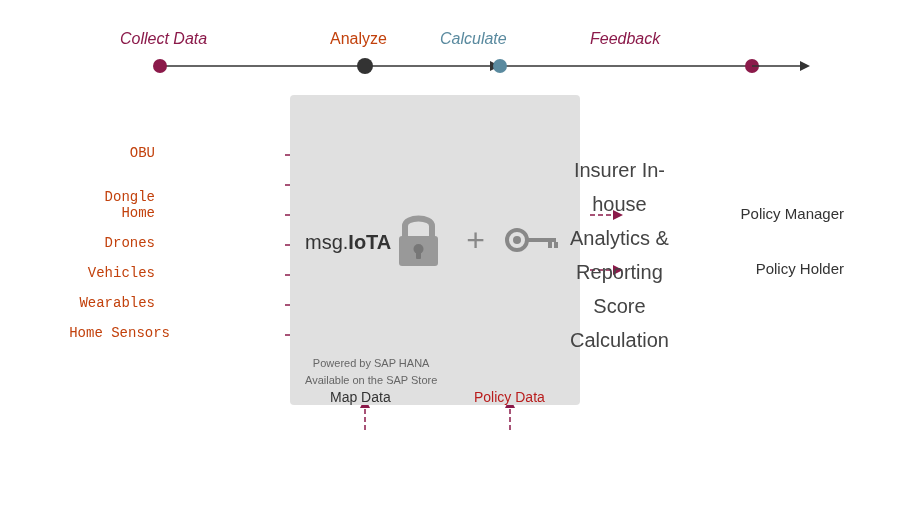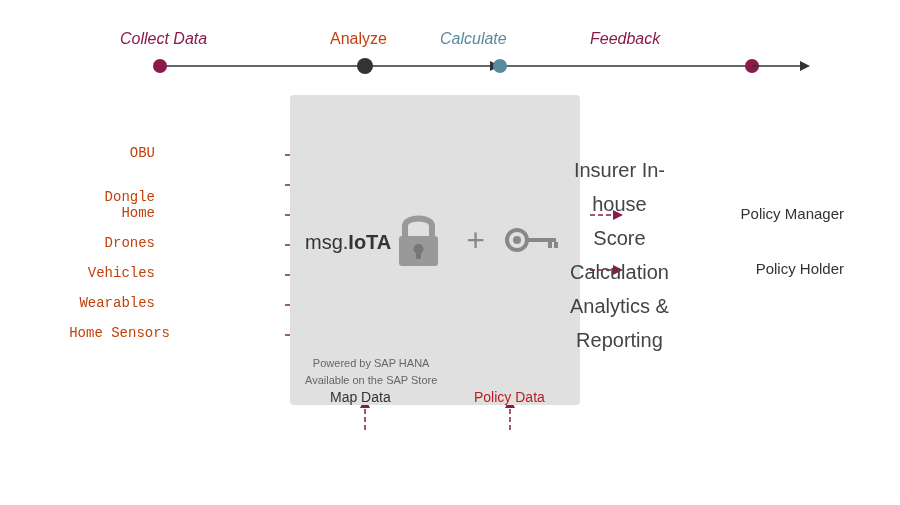--- a/index.html
+++ b/index.html
@@ -264,8 +264,8 @@
 
     <div class="central-text">
       <div>Insurer In-house</div>
+      <div>Analytics &amp; Reporting</div>
       <div>Score Calculation</div>
-      <div>Analytics &amp; Reporting</div>
     </div>
 
     <div class="powered-text">

